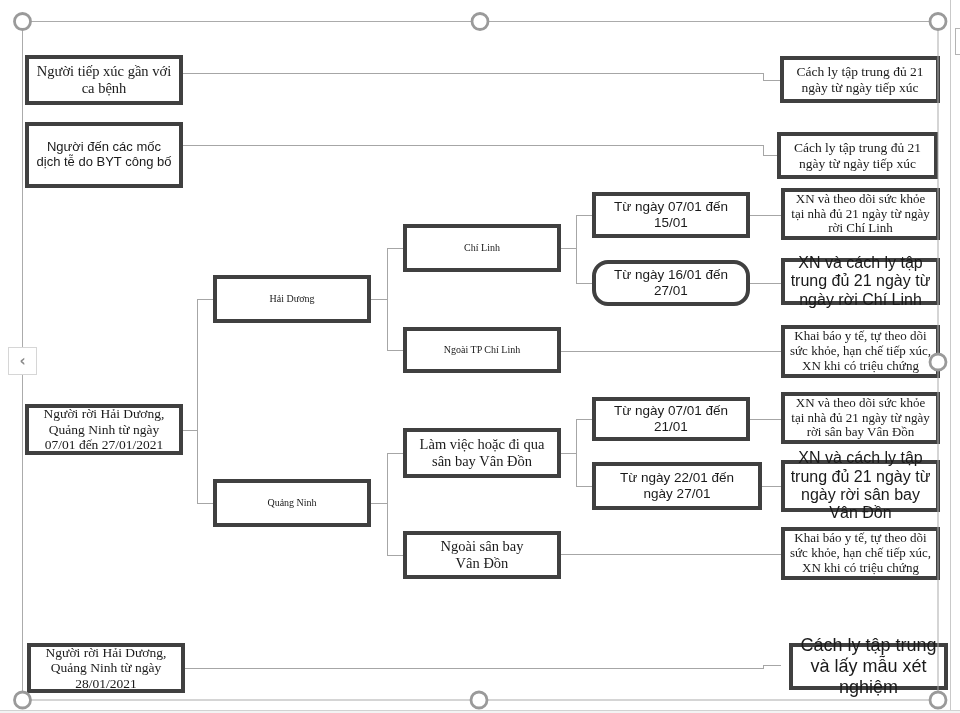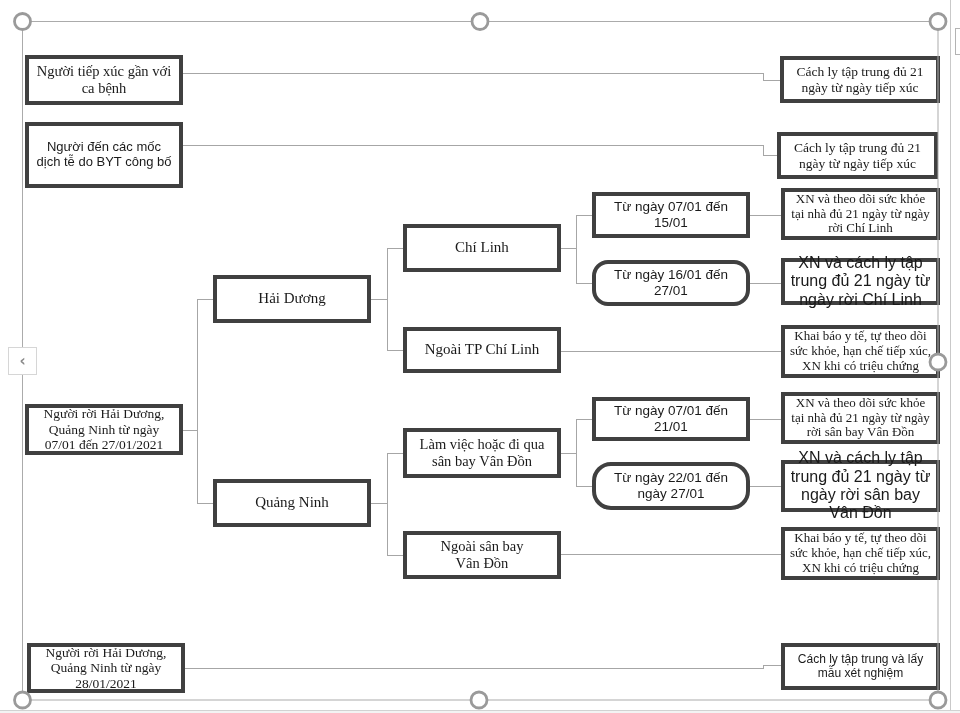--- a/index.html
+++ b/index.html
@@ -18,7 +18,7 @@
   }
   .serif{font-family:"Liberation Serif","DejaVu Serif",serif;}
   .sans{font-family:"Liberation Sans","DejaVu Sans",sans-serif;}
-  .f15{font-size:15px;}
+  .f15{font-size:10px;}
   .f14{font-size:14.5px;}
   .f135{font-size:13.5px;}
   .f13{font-size:13px;}

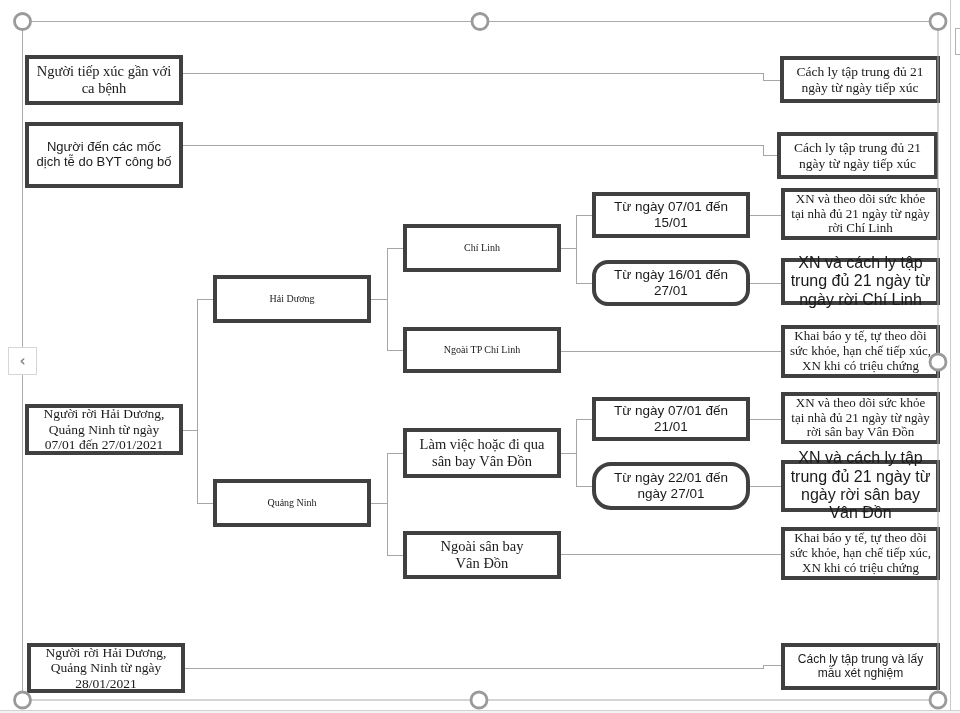--- a/index.html
+++ b/index.html
@@ -109,7 +109,7 @@
   <div class="box sans f135" style="left:592px;top:397px;width:158px;height:44px;padding:2px 2px;">
       <span>Từ ngày 07/01 đến 21/01</span>
     </div>
-  <div class="box sans f135" style="left:592px;top:462px;width:158px;height:48px;padding:12px 14px;border-radius:19px;">
+  <div class="box sans f135" style="left:592px;top:462px;width:170px;height:48px;padding:12px 14px;">
       <span>Từ ngày 22/01 đến ngày 27/01</span>
     </div>
 

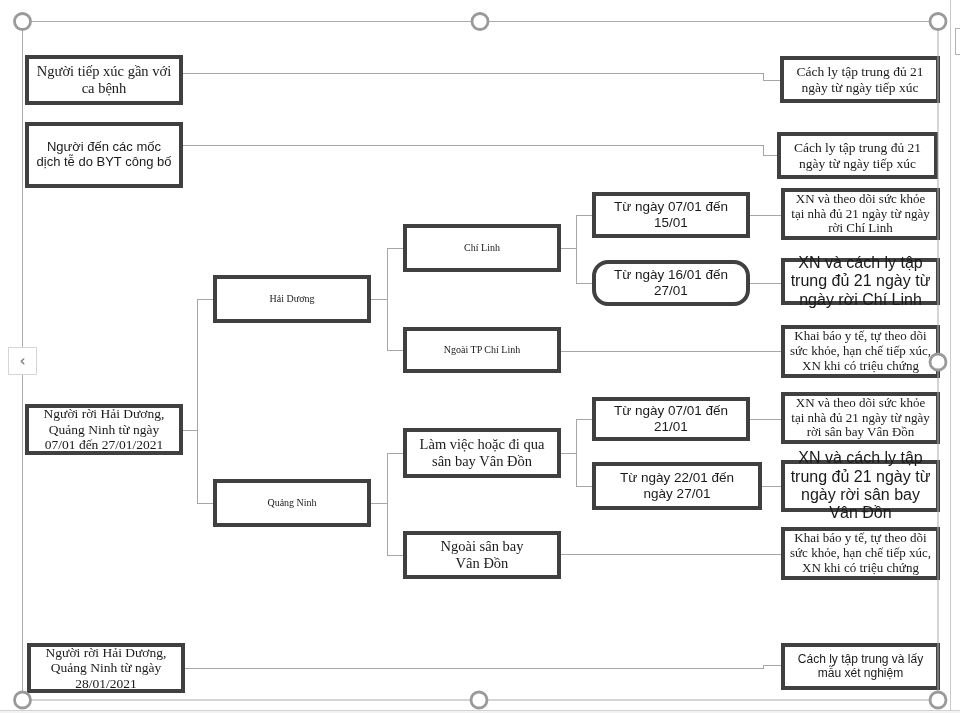--- a/index.html
+++ b/index.html
@@ -23,7 +23,7 @@
   .f135{font-size:13.5px;}
   .f13{font-size:13px;}
   .f125{font-size:16px;}
-  .f12{font-size:12px;}
+  .f12{font-size:18px;margin-left:8px;}
   svg.overlay{position:absolute;left:0;top:0;pointer-events:none;}
   #collapse-btn{
     position:absolute;left:8px;top:347px;width:29px;height:28px;

